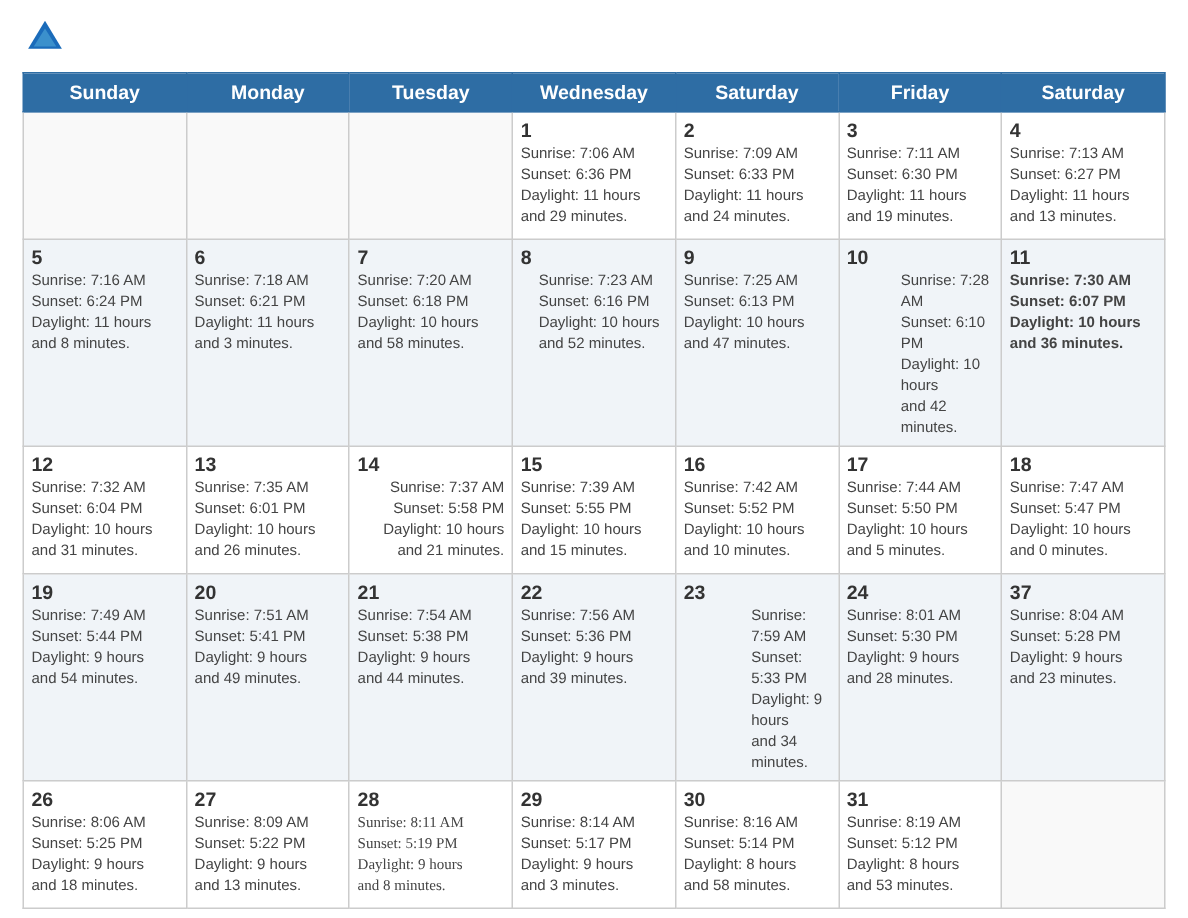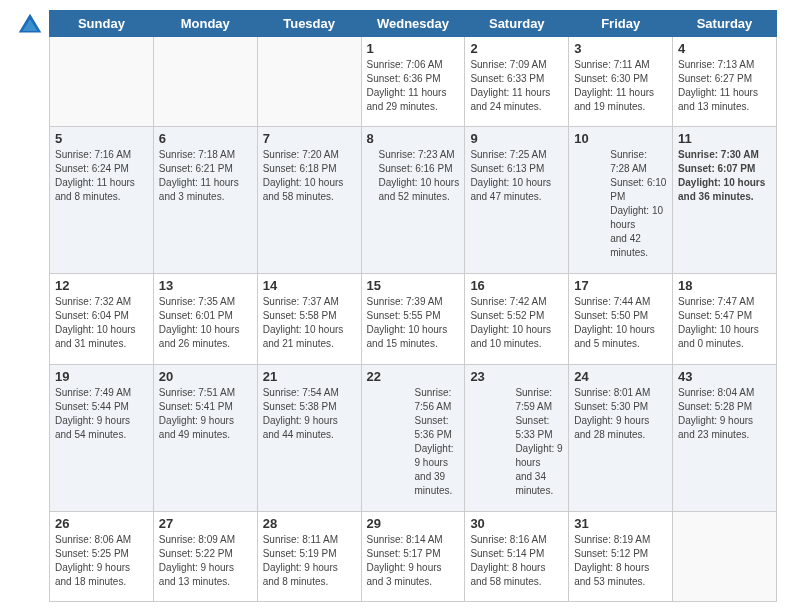--- a/index.html
+++ b/index.html
@@ -15,7 +15,7 @@
       height: 612px;
       padding: 10px 15px;
       display: flex;
-      flex-direction: row;
+      flex-direction: column;
     }
     .header {
       display: flex;

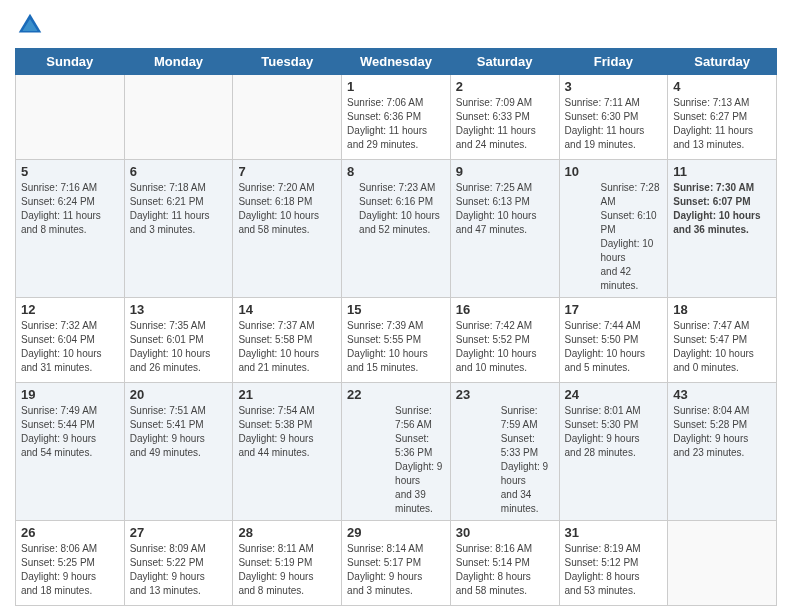--- a/index.html
+++ b/index.html
@@ -229,7 +229,7 @@
           </td>
           <td>
             <span class="day-number">14</span>
-            <div class="day-info" style="white-space: pre-line;">Sunrise: 7:37 AM
+            <div class="day-info" style="white-space: pre-line; text-align: right;">Sunrise: 7:37 AM
 Sunset: 5:58 PM
 Daylight: 10 hours
 and 21 minutes.</div>

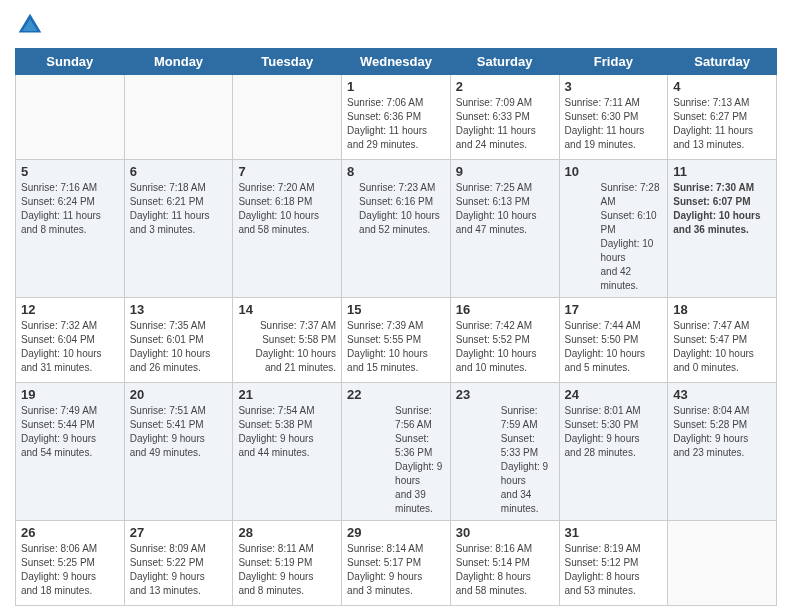--- a/index.html
+++ b/index.html
@@ -307,7 +307,7 @@
 and 28 minutes.</div>
           </td>
           <td>
-            <span class="day-number">43</span>
+            <span class="day-number">37</span>
             <div class="day-info" style="white-space: pre-line;">Sunrise: 8:04 AM
 Sunset: 5:28 PM
 Daylight: 9 hours

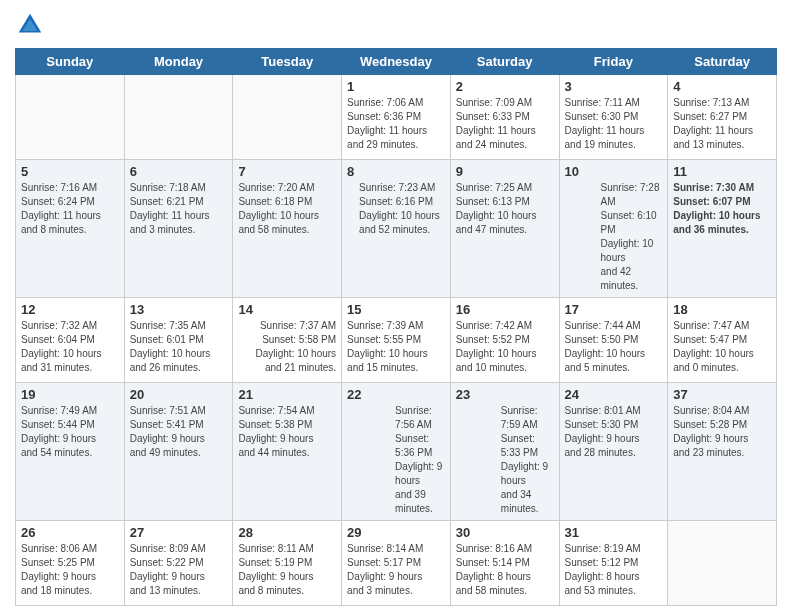--- a/index.html
+++ b/index.html
@@ -287,7 +287,7 @@
           </td>
           <td>
             <span class="day-number">22</span>
-            <div class="day-info" style="white-space: pre-line; margin-left: 48px;">Sunrise: 7:56 AM
+            <div class="day-info" style="white-space: pre-line;">Sunrise: 7:56 AM
 Sunset: 5:36 PM
 Daylight: 9 hours
 and 39 minutes.</div>

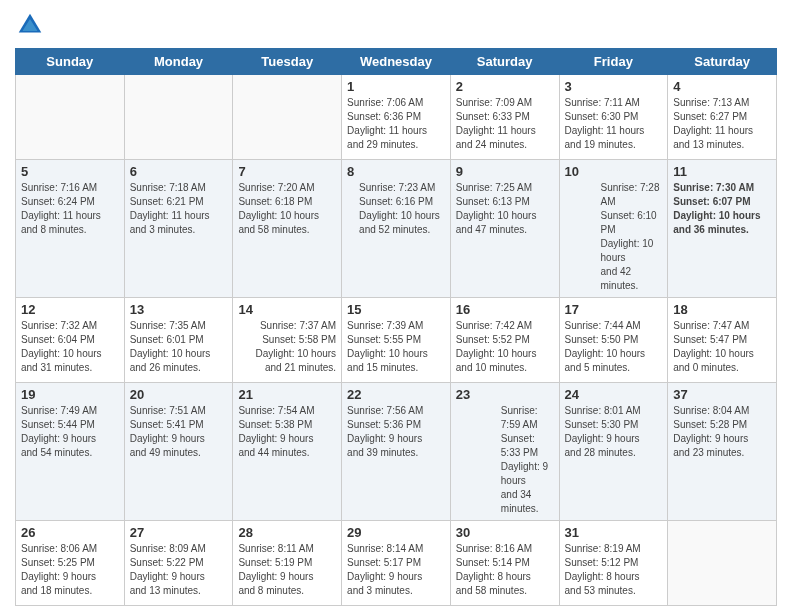--- a/index.html
+++ b/index.html
@@ -331,7 +331,7 @@
           </td>
           <td>
             <span class="day-number">28</span>
-            <div class="day-info" style="white-space: pre-line;">Sunrise: 8:11 AM
+            <div class="day-info" style="white-space: pre-line; font-family: Liberation Serif, serif;">Sunrise: 8:11 AM
 Sunset: 5:19 PM
 Daylight: 9 hours
 and 8 minutes.</div>

